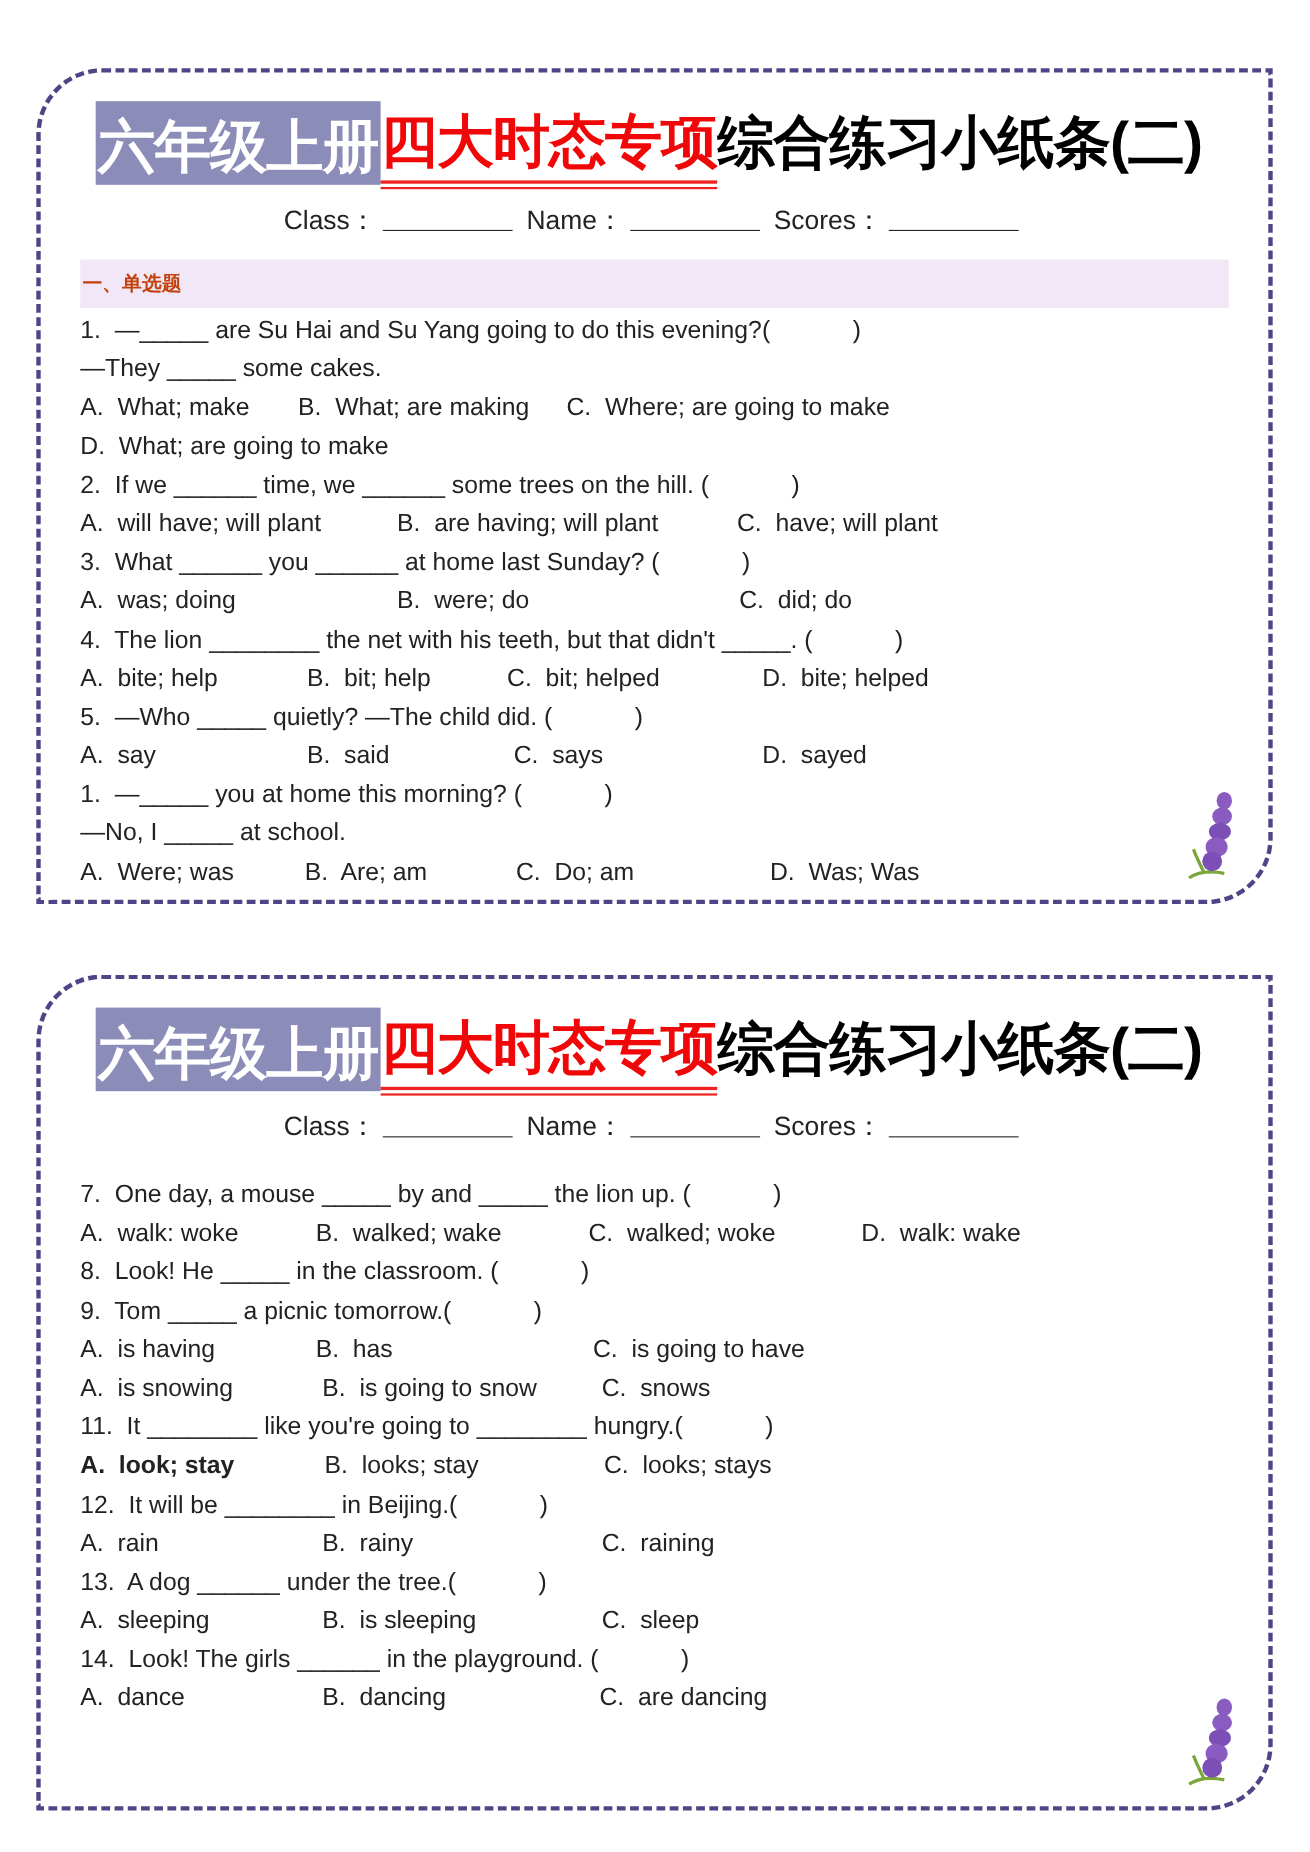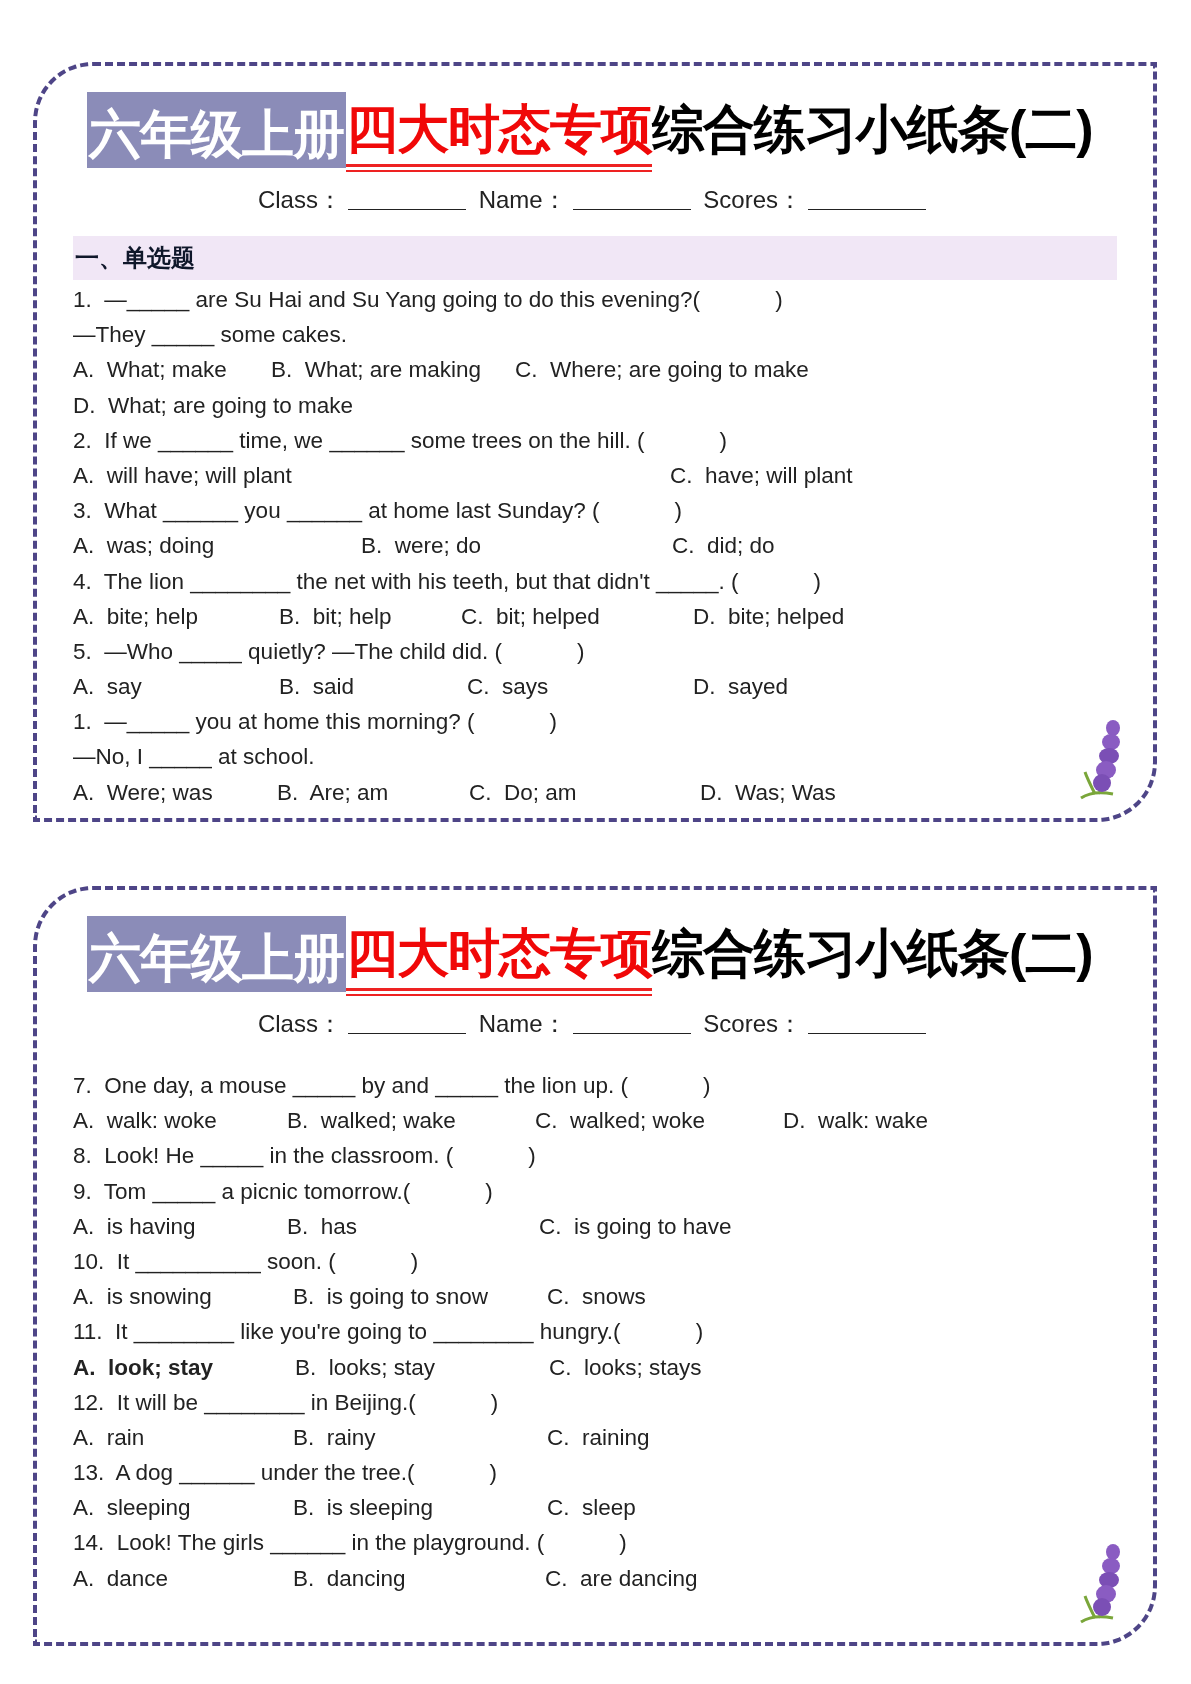--- a/index.html
+++ b/index.html
@@ -31,7 +31,7 @@
   .info .blank { display: inline-block; width: 118px; border-bottom: 1.5px solid #222; margin: 0 6px; vertical-align: -2px; }
   .section {
     position: absolute; left: 36px; right: 36px; top: 170px; height: 44px;
-    background: #f1e7f6; font-weight: bold; font-size: 24px; line-height: 44px; padding-left: 2px; color:#0f172a;
+    background: #f1e7f6; font-weight: bold; font-size: 18px; line-height: 44px; padding-left: 2px; color:#c2410c;
   }
   .content { position: absolute; left: 36px; right: 36px; font-size: 22.5px; }
   .c1 .content { top: 216px; }

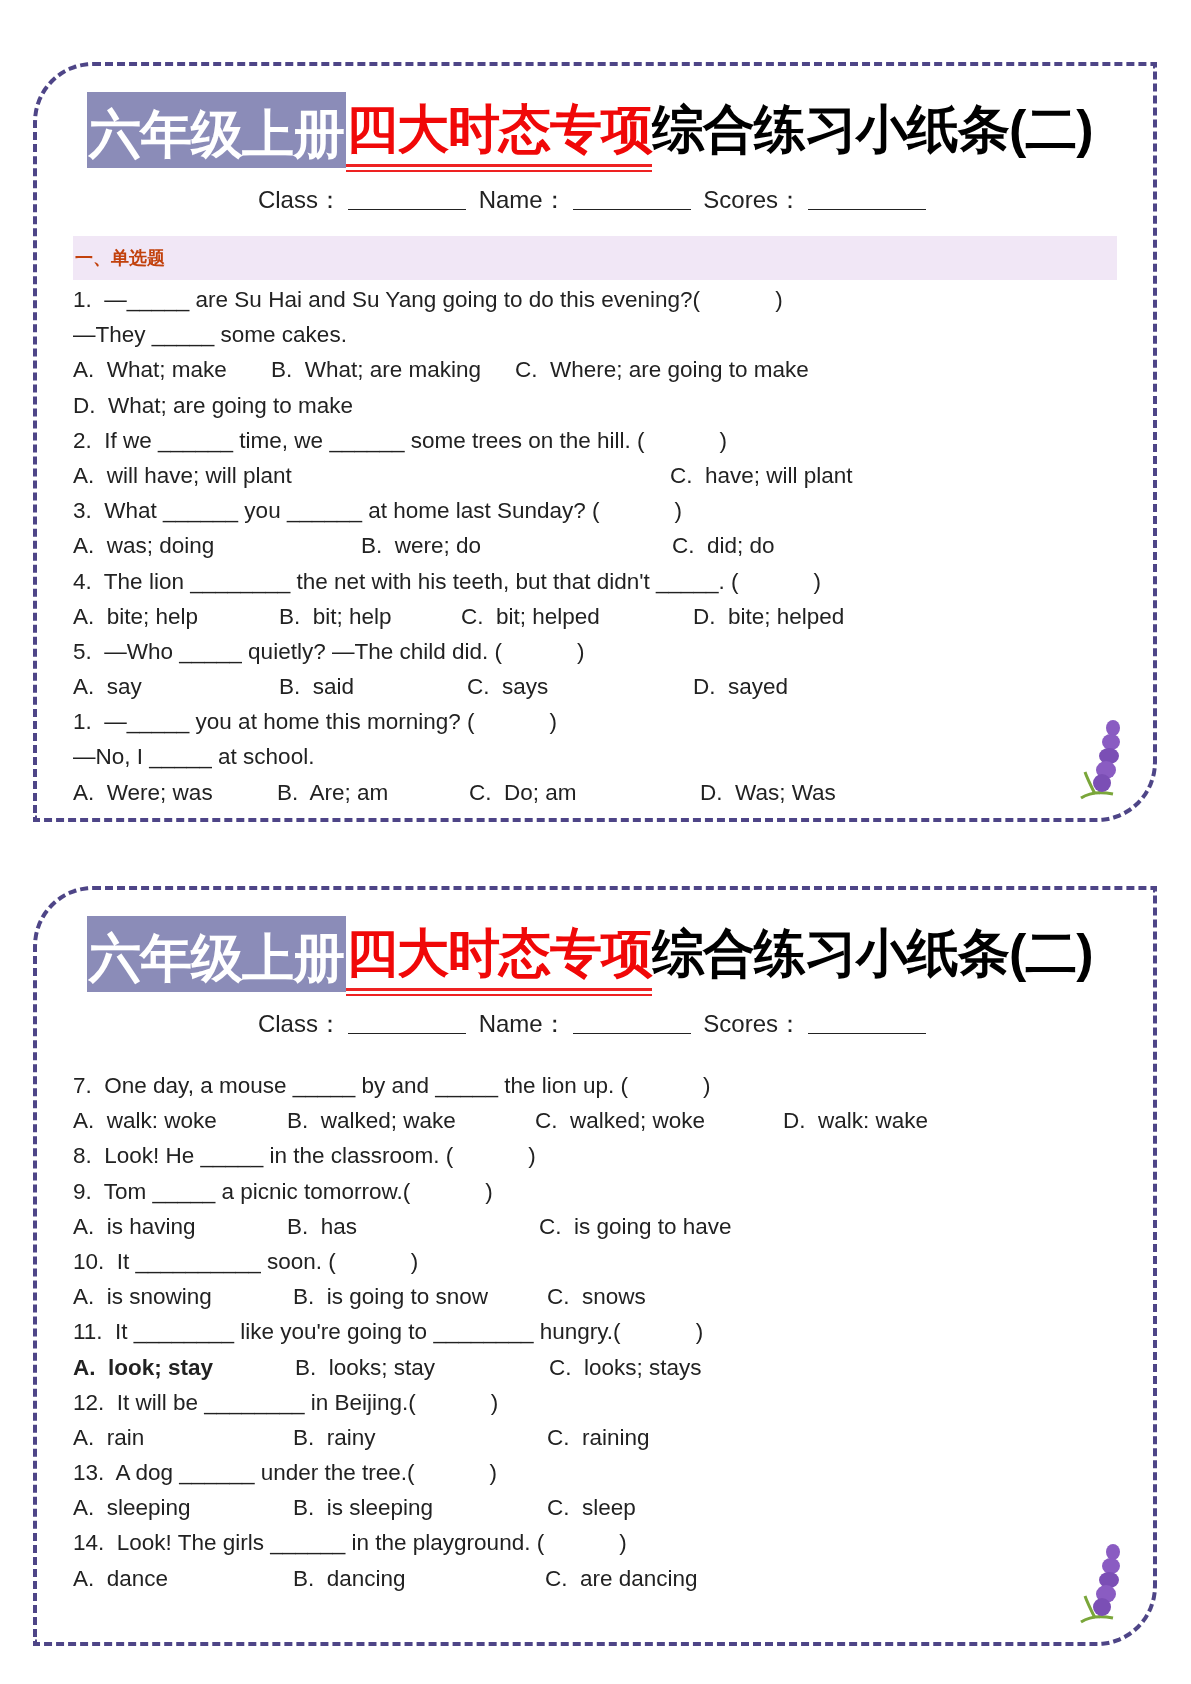--- a/index.html
+++ b/index.html
@@ -61,7 +61,7 @@
       <div class="line"><span class="opt" style="left: 0px;">A.  What; make</span><span class="opt" style="left: 198px;">B.  What; are making</span><span class="opt" style="left: 442px;">C.  Where; are going to make</span></div>
       <div class="line"><span class="opt" style="left: 0px;">D.  What; are going to make</span></div>
       <div class="line">2.  If we ______ time, we ______ some trees on the hill. (            )</div>
-      <div class="line"><span class="opt" style="left: 0px;">A.  will have; will plant</span><span class="opt" style="left: 597px;">C.  have; will plant</span></div>
+      <div class="line"><span class="opt" style="left: 0px;">A.  will have; will plant</span><span class="opt" style="left: 288px;">B.  are having; will plant</span><span class="opt" style="left: 597px;">C.  have; will plant</span></div>
       <div class="line">3.  What ______ you ______ at home last Sunday? (            )</div>
       <div class="line"><span class="opt" style="left: 0px;">A.  was; doing</span><span class="opt" style="left: 288px;">B.  were; do</span><span class="opt" style="left: 599px;">C.  did; do</span></div>
       <div class="line">4.  The lion ________ the net with his teeth, but that didn't _____. (            )</div>

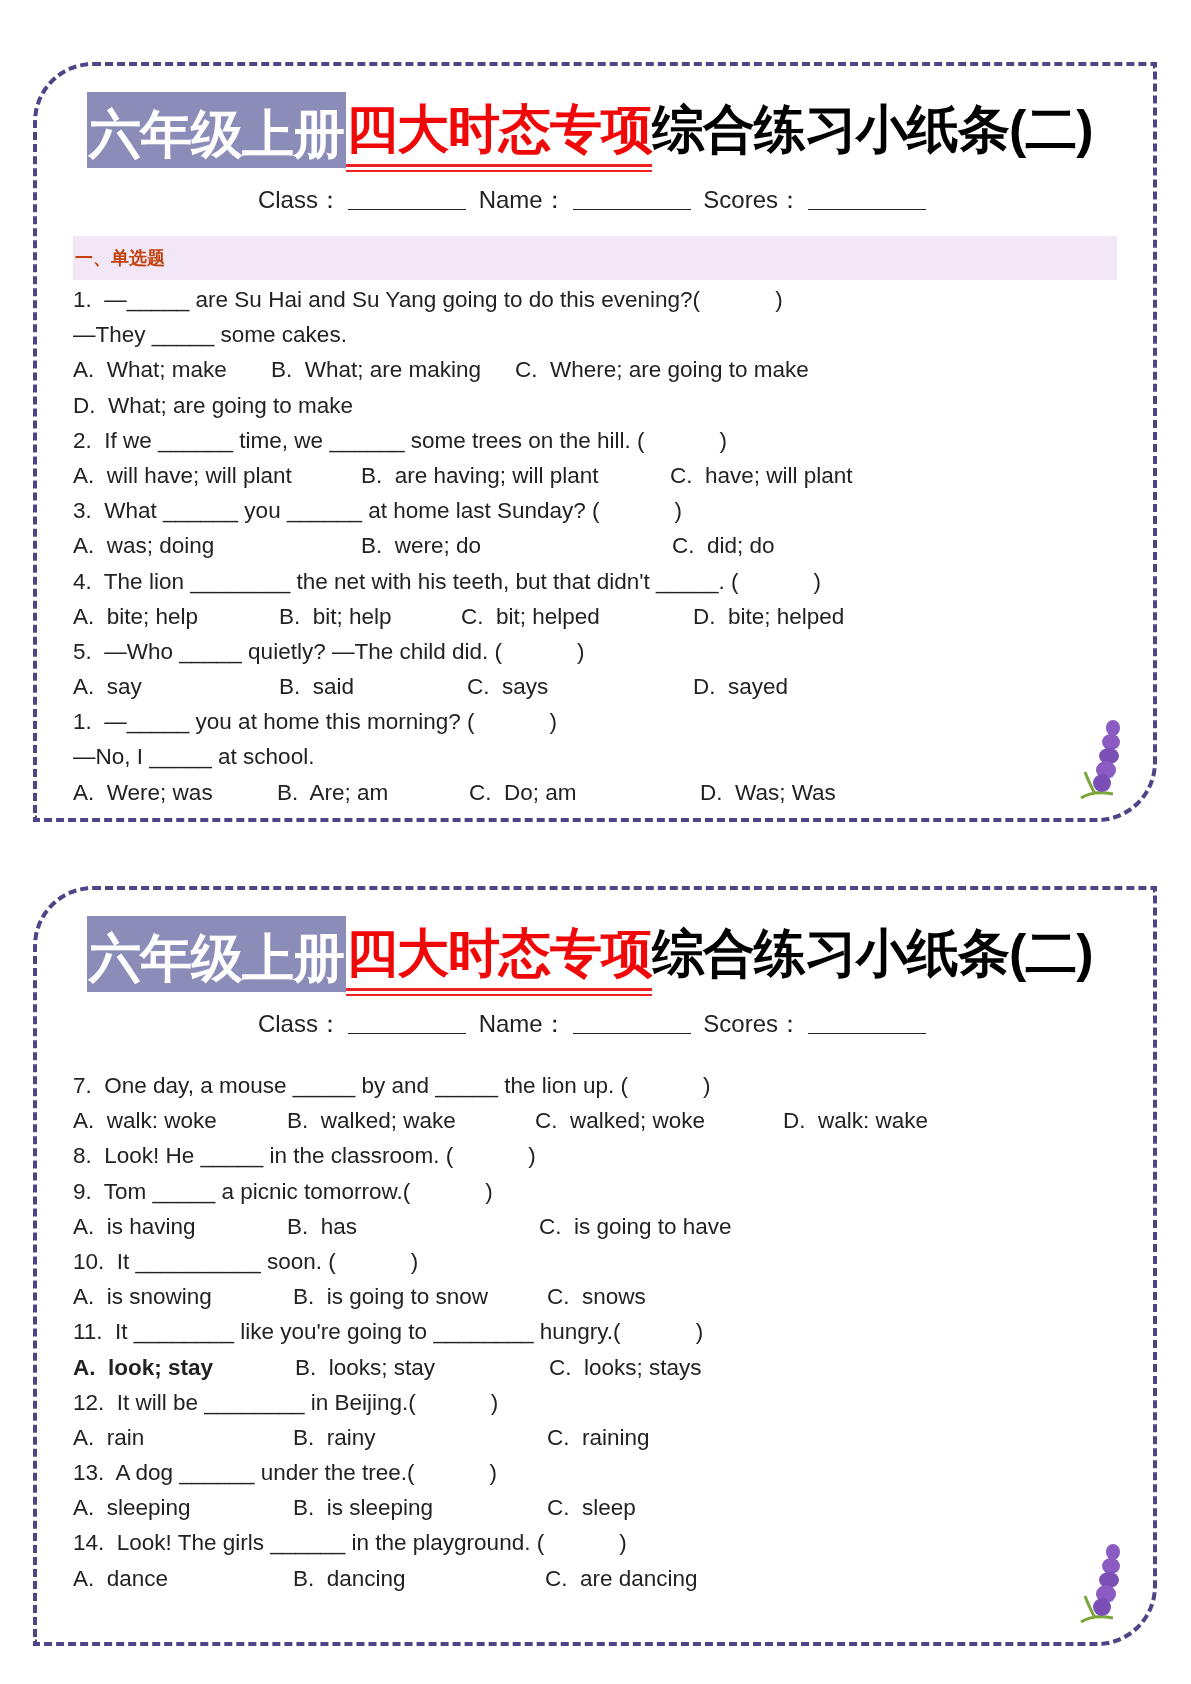--- a/index.html
+++ b/index.html
@@ -101,7 +101,6 @@
       <div class="line">8.  Look! He _____ in the classroom. (            )</div>
       <div class="line">9.  Tom _____ a picnic tomorrow.(            )</div>
       <div class="line"><span class="opt" style="left: 0px;">A.  is having</span><span class="opt" style="left: 214px;">B.  has</span><span class="opt" style="left: 466px;">C.  is going to have</span></div>
-      <div class="line">10.  It __________ soon. (            )</div>
       <div class="line"><span class="opt" style="left: 0px;">A.  is snowing</span><span class="opt" style="left: 220px;">B.  is going to snow</span><span class="opt" style="left: 474px;">C.  snows</span></div>
       <div class="line">11.  It ________ like you're going to ________ hungry.(            )</div>
       <div class="line"><span class="opt" style="left: 0px; font-weight: bold;">A.  look; stay</span><span class="opt" style="left: 222px;">B.  looks; stay</span><span class="opt" style="left: 476px;">C.  looks; stays</span></div>

